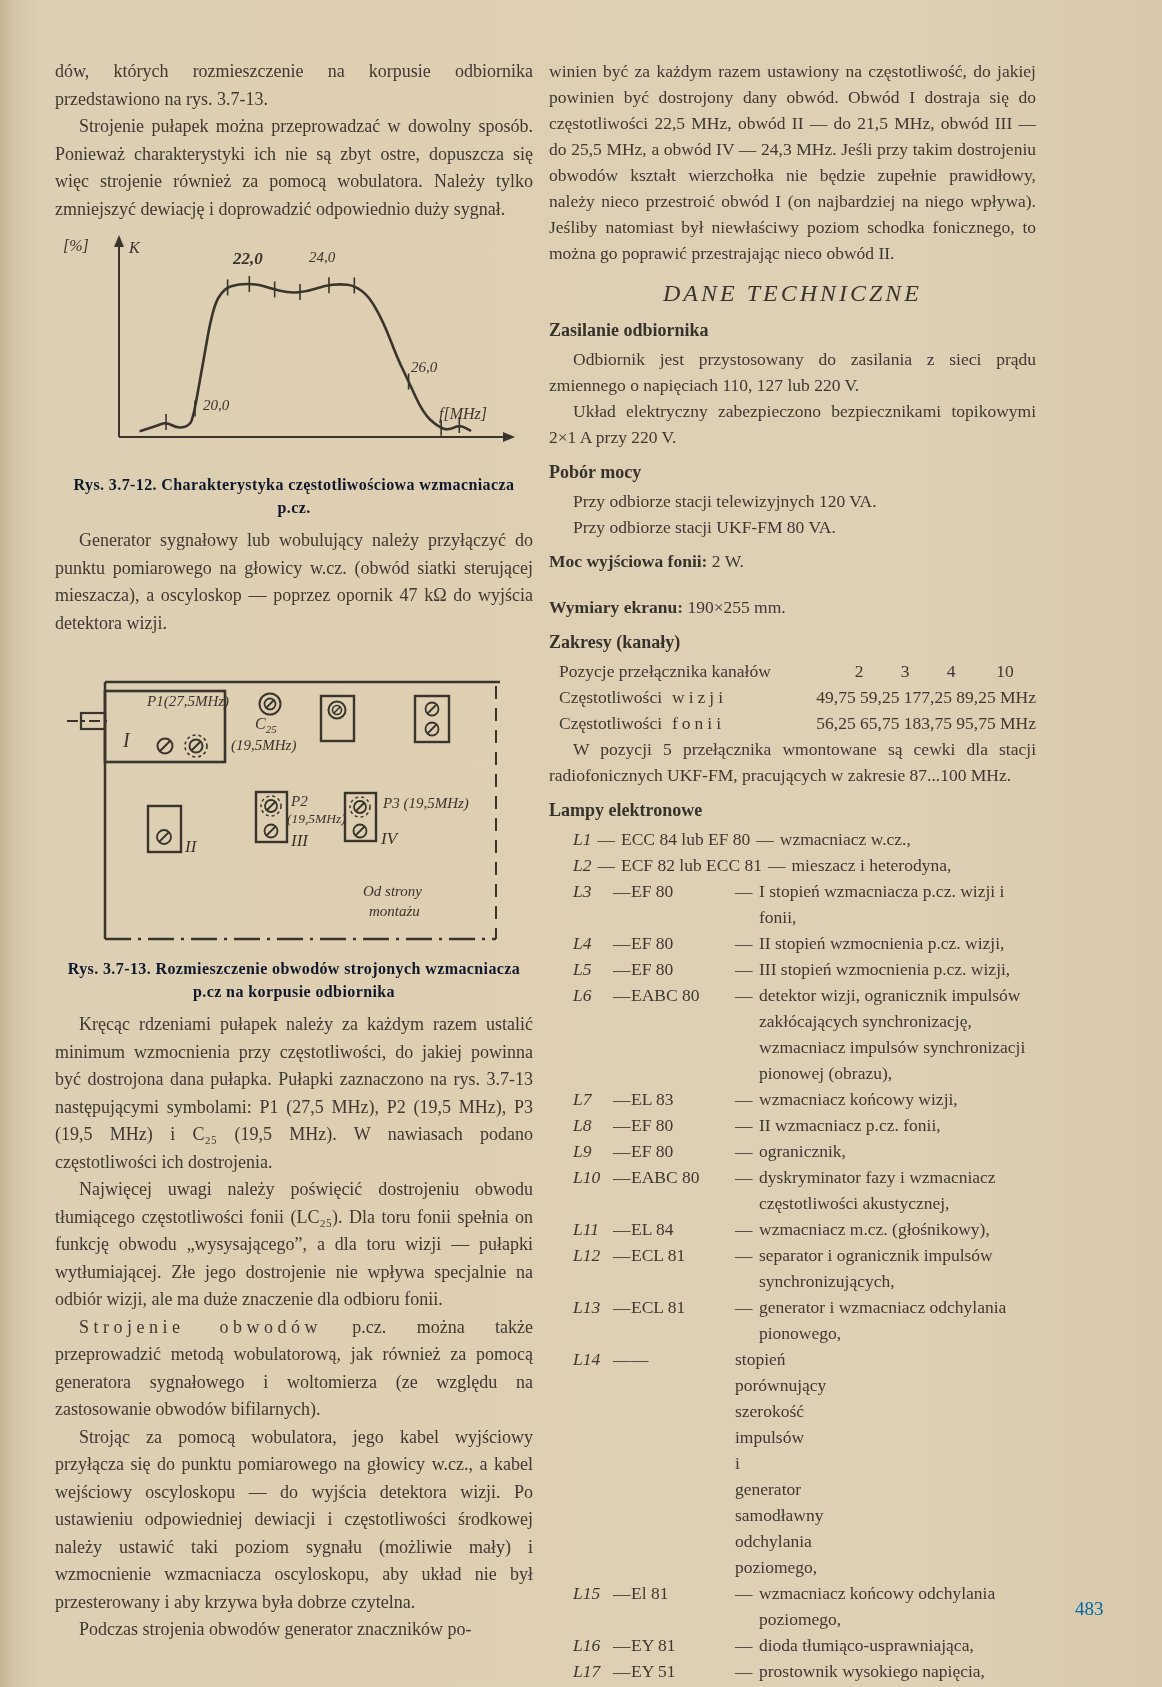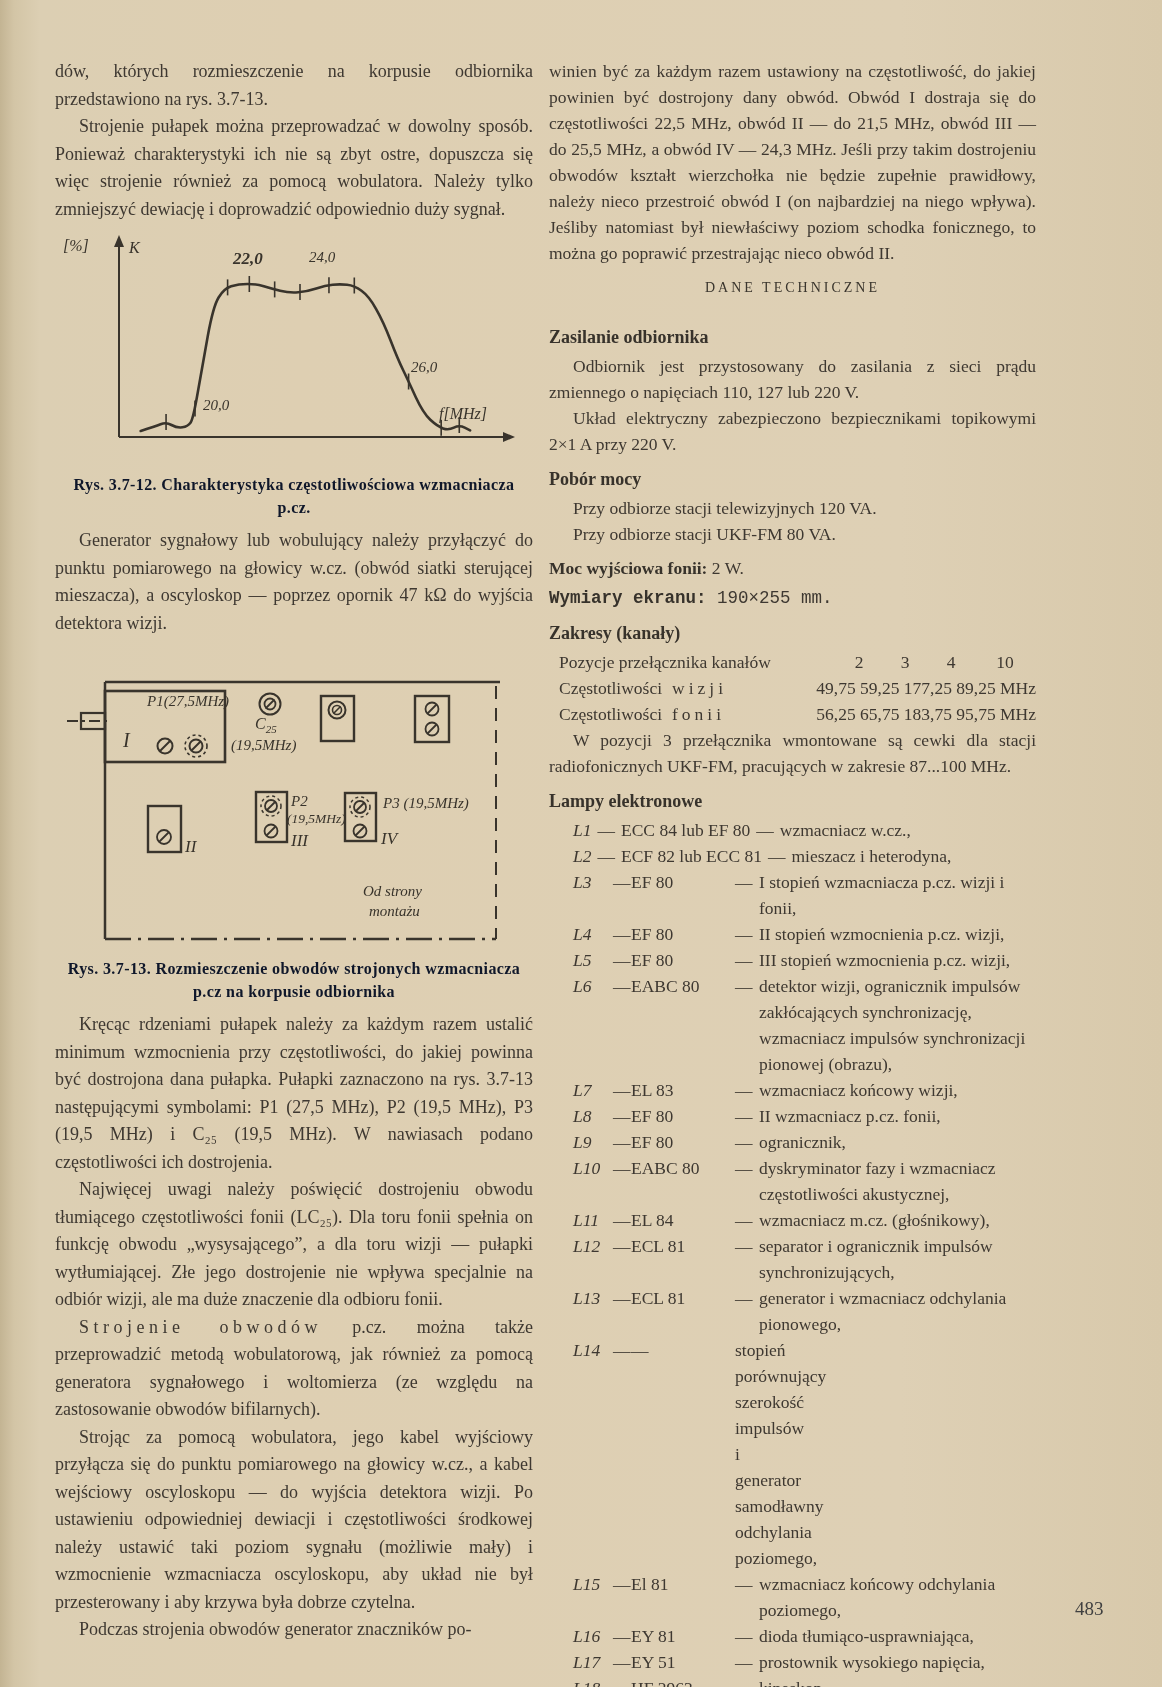--- a/index.html
+++ b/index.html
@@ -59,7 +59,7 @@
   .subsc{font-size:11px;vertical-align:-4px;letter-spacing:0;}
 
   
-  .r-title{font-size:14px;font-weight:normal;text-align:center;letter-spacing:3px;margin:14px 0 28px 0;color:#3a352d;}
+  .r-title{font-size:24px;font-weight:normal;text-align:center;letter-spacing:3px;margin:14px 0 10px 0;color:#3a352d;font-style:italic;}
   .r-head{font-size:18px;font-weight:bold;color:#37322b;margin:9px 0 3px 0;line-height:26px;}
   .r-line{font-size:17.5px;line-height:26px;}
   .ind{padding-left:24px;}

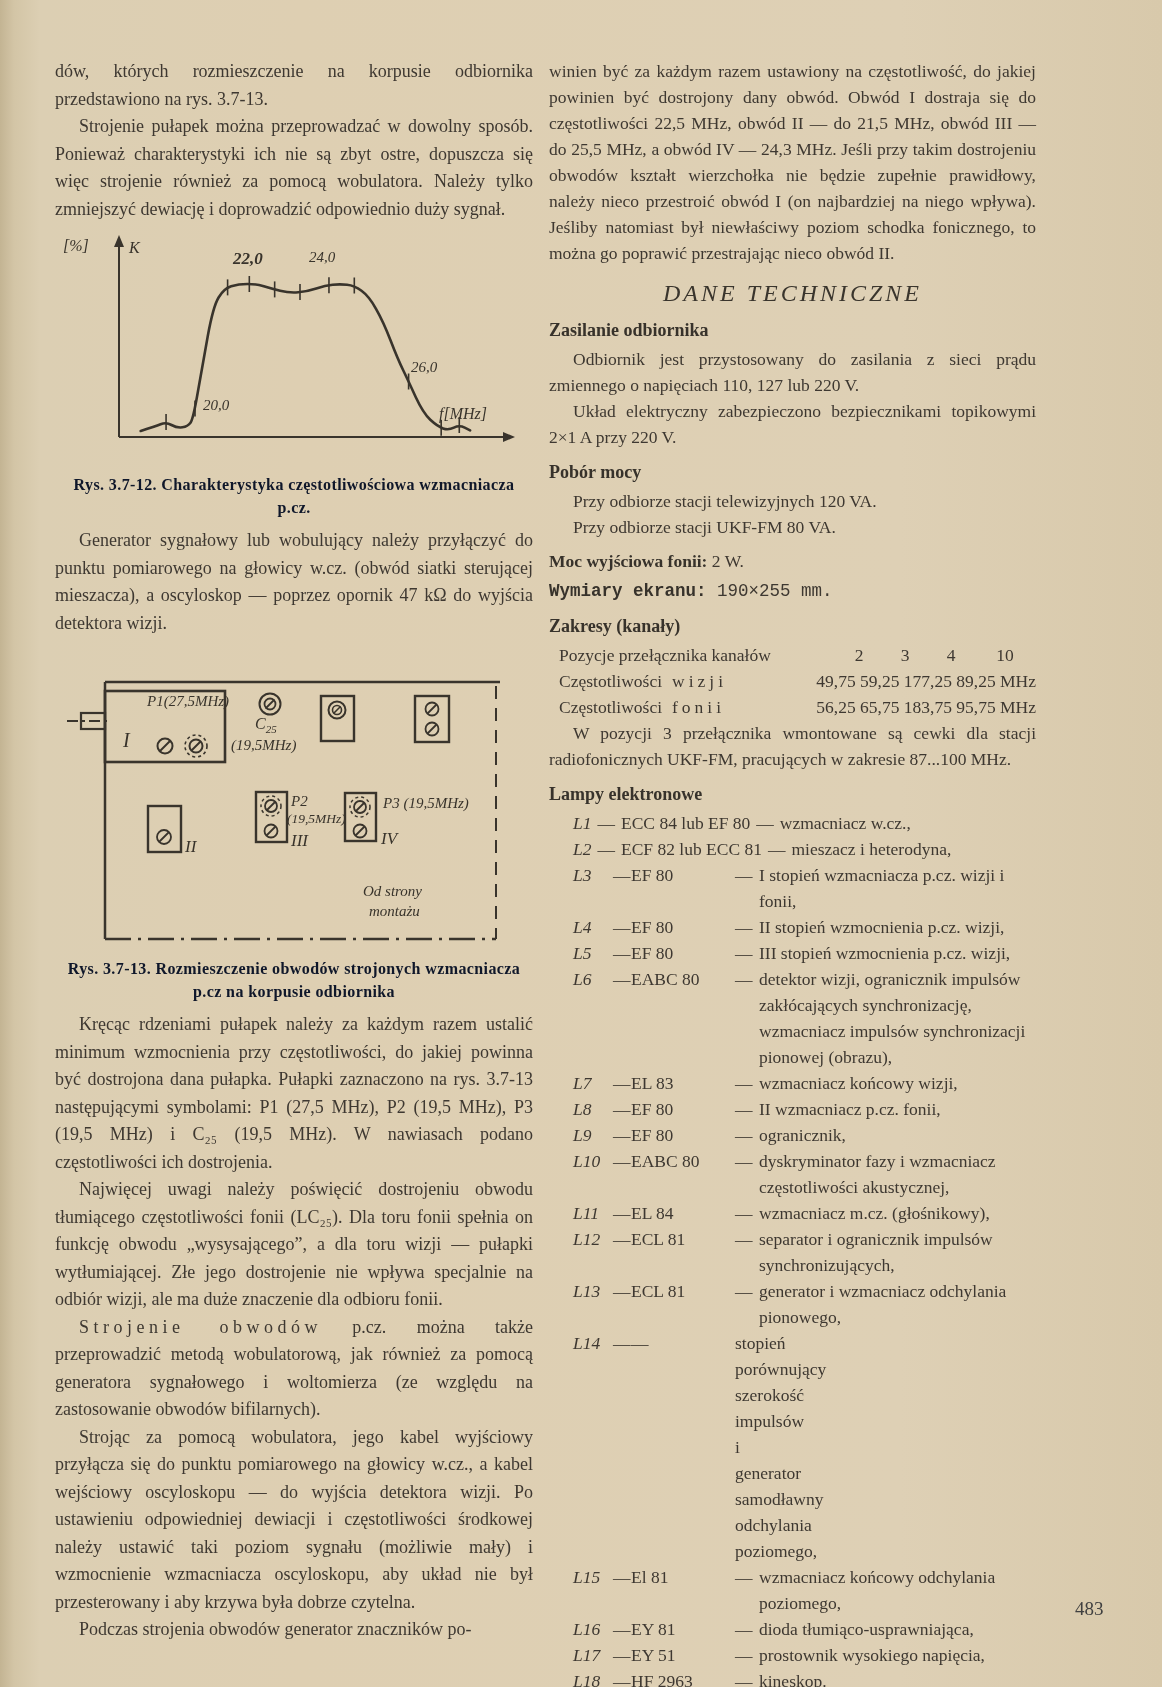--- a/index.html
+++ b/index.html
@@ -232,7 +232,7 @@
   <p class="r-line ind">Przy odbiorze stacji UKF-FM 80 VA.</p>
 
   <p class="r-line" style="margin-top:8px;"><b>Moc wyjściowa fonii:</b> <span>2 W.</span></p>
-  <p class="r-line" style="margin-top:4px;font-family:Liberation Mono, monospace;"><b>Wymiary ekranu:</b> <span>190×255 mm.</span></p>
+  <p class="r-line" style="margin-top:20px;"><b>Wymiary ekranu:</b> <span>190×255 mm.</span></p>
 
   <p class="r-head">Zakresy (kanały)</p>
   <div class="ch-row">

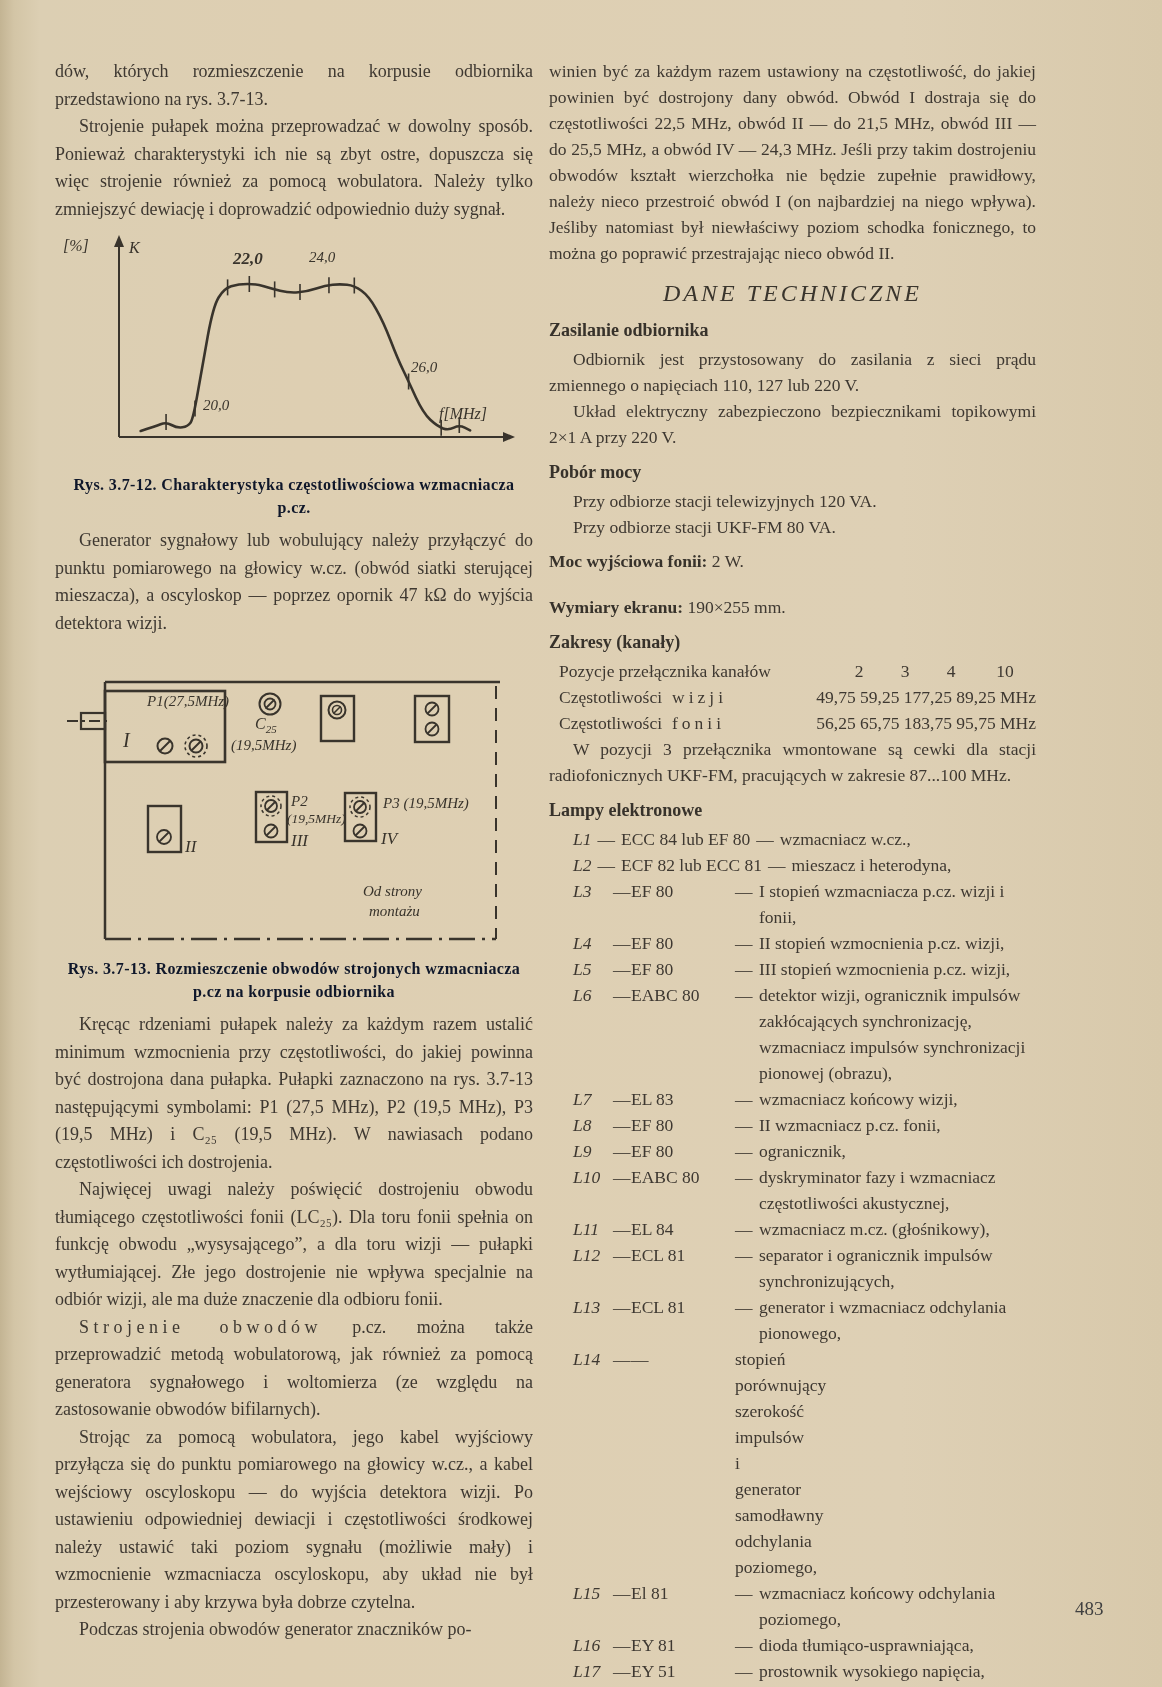--- a/index.html
+++ b/index.html
@@ -254,7 +254,7 @@
     <span class="sp2" style="margin-left:10px;">fonii</span>
     <span class="ch-freq">56,25 65,75 183,75 95,75 MHz</span>
   </div>
-  <p class="para indent">W pozycji 3 przełącznika wmontowane są cewki dla stacji radiofonicznych UKF-FM, pracujących w zakresie 87...100 MHz.</p>
+  <p class="para indent">W pozycji 5 przełącznika wmontowane są cewki dla stacji radiofonicznych UKF-FM, pracujących w zakresie 87...100 MHz.</p>
 
   <p class="r-head">Lampy elektronowe</p>
   <div id="lamps-list">

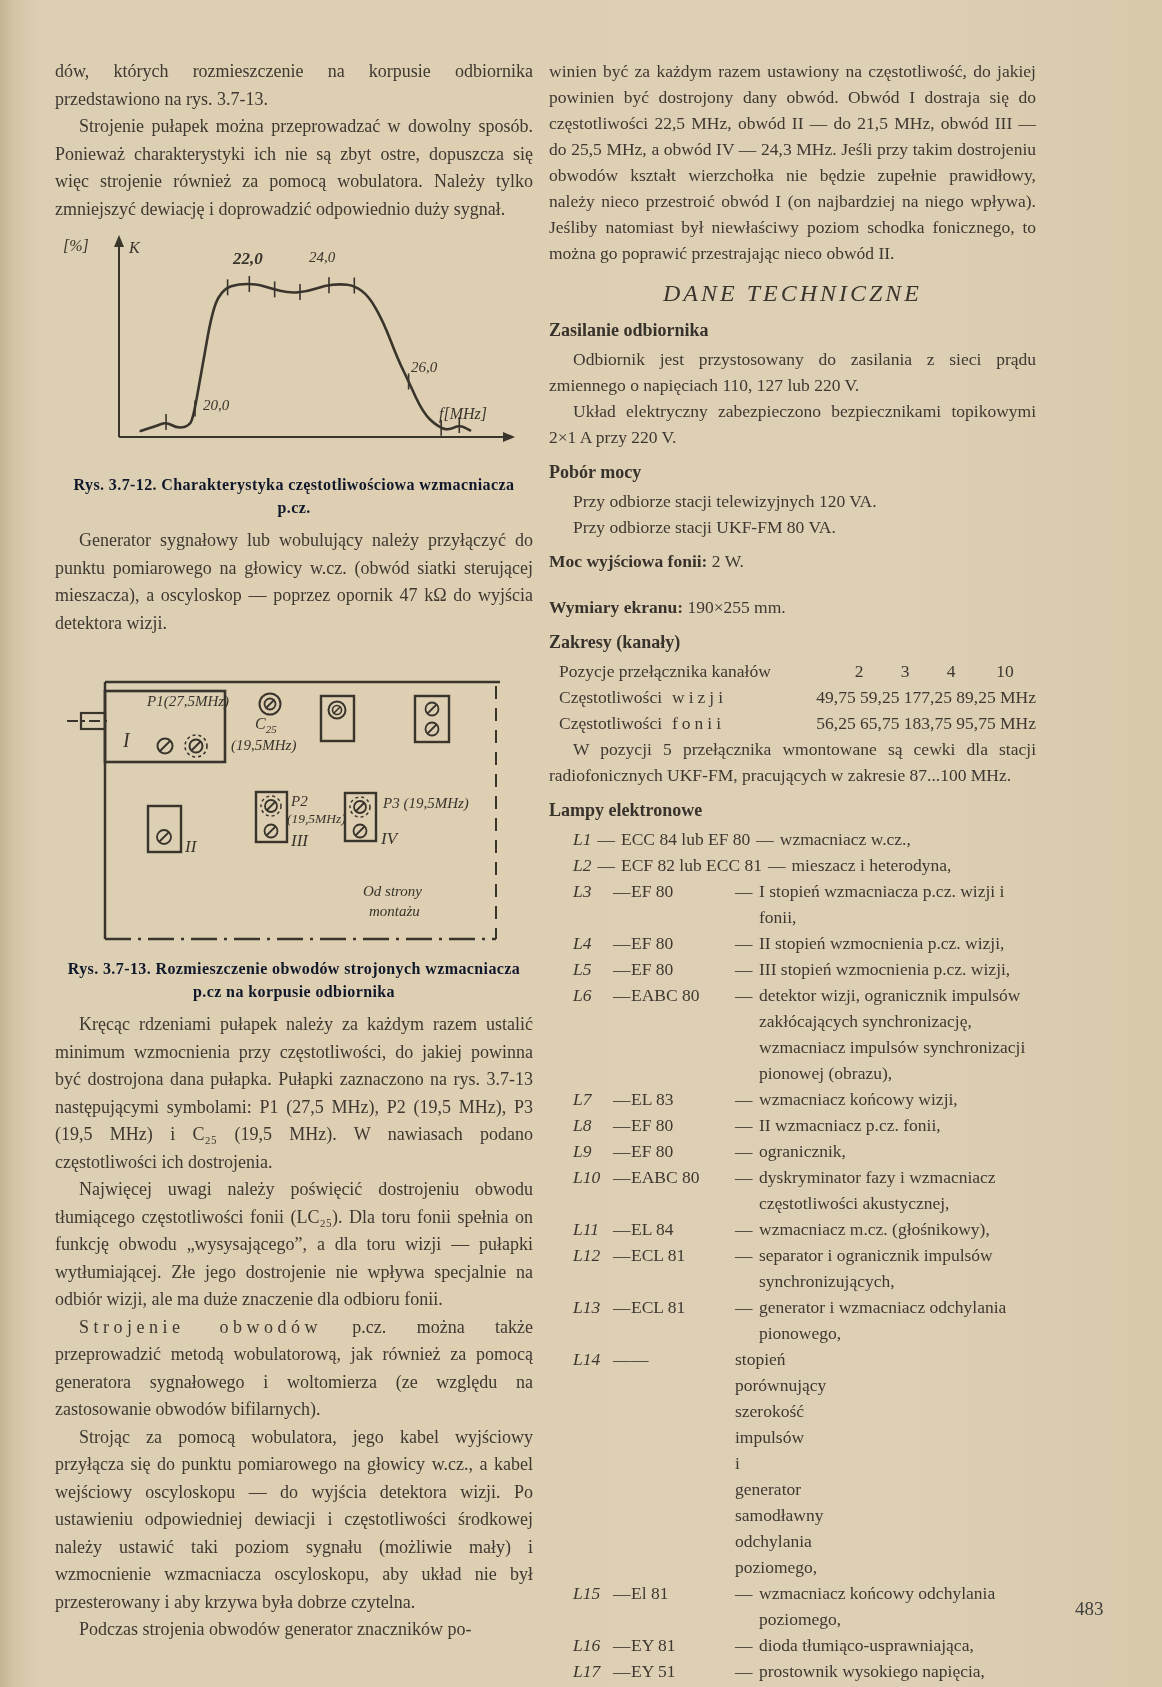--- a/index.html
+++ b/index.html
@@ -74,7 +74,7 @@
   .lamp-inline span{margin-right:6px;}
   .lid{font-style:italic;}
   .ldesc{text-align:left;}
-  #page-num{position:absolute;top:1598px;left:1075px;font-size:19px;color:#404040;}
+  #page-num{position:absolute;top:1598px;left:1075px;font-size:19px;color:#0369a1;}
 </style>
 </head>
 <body>

